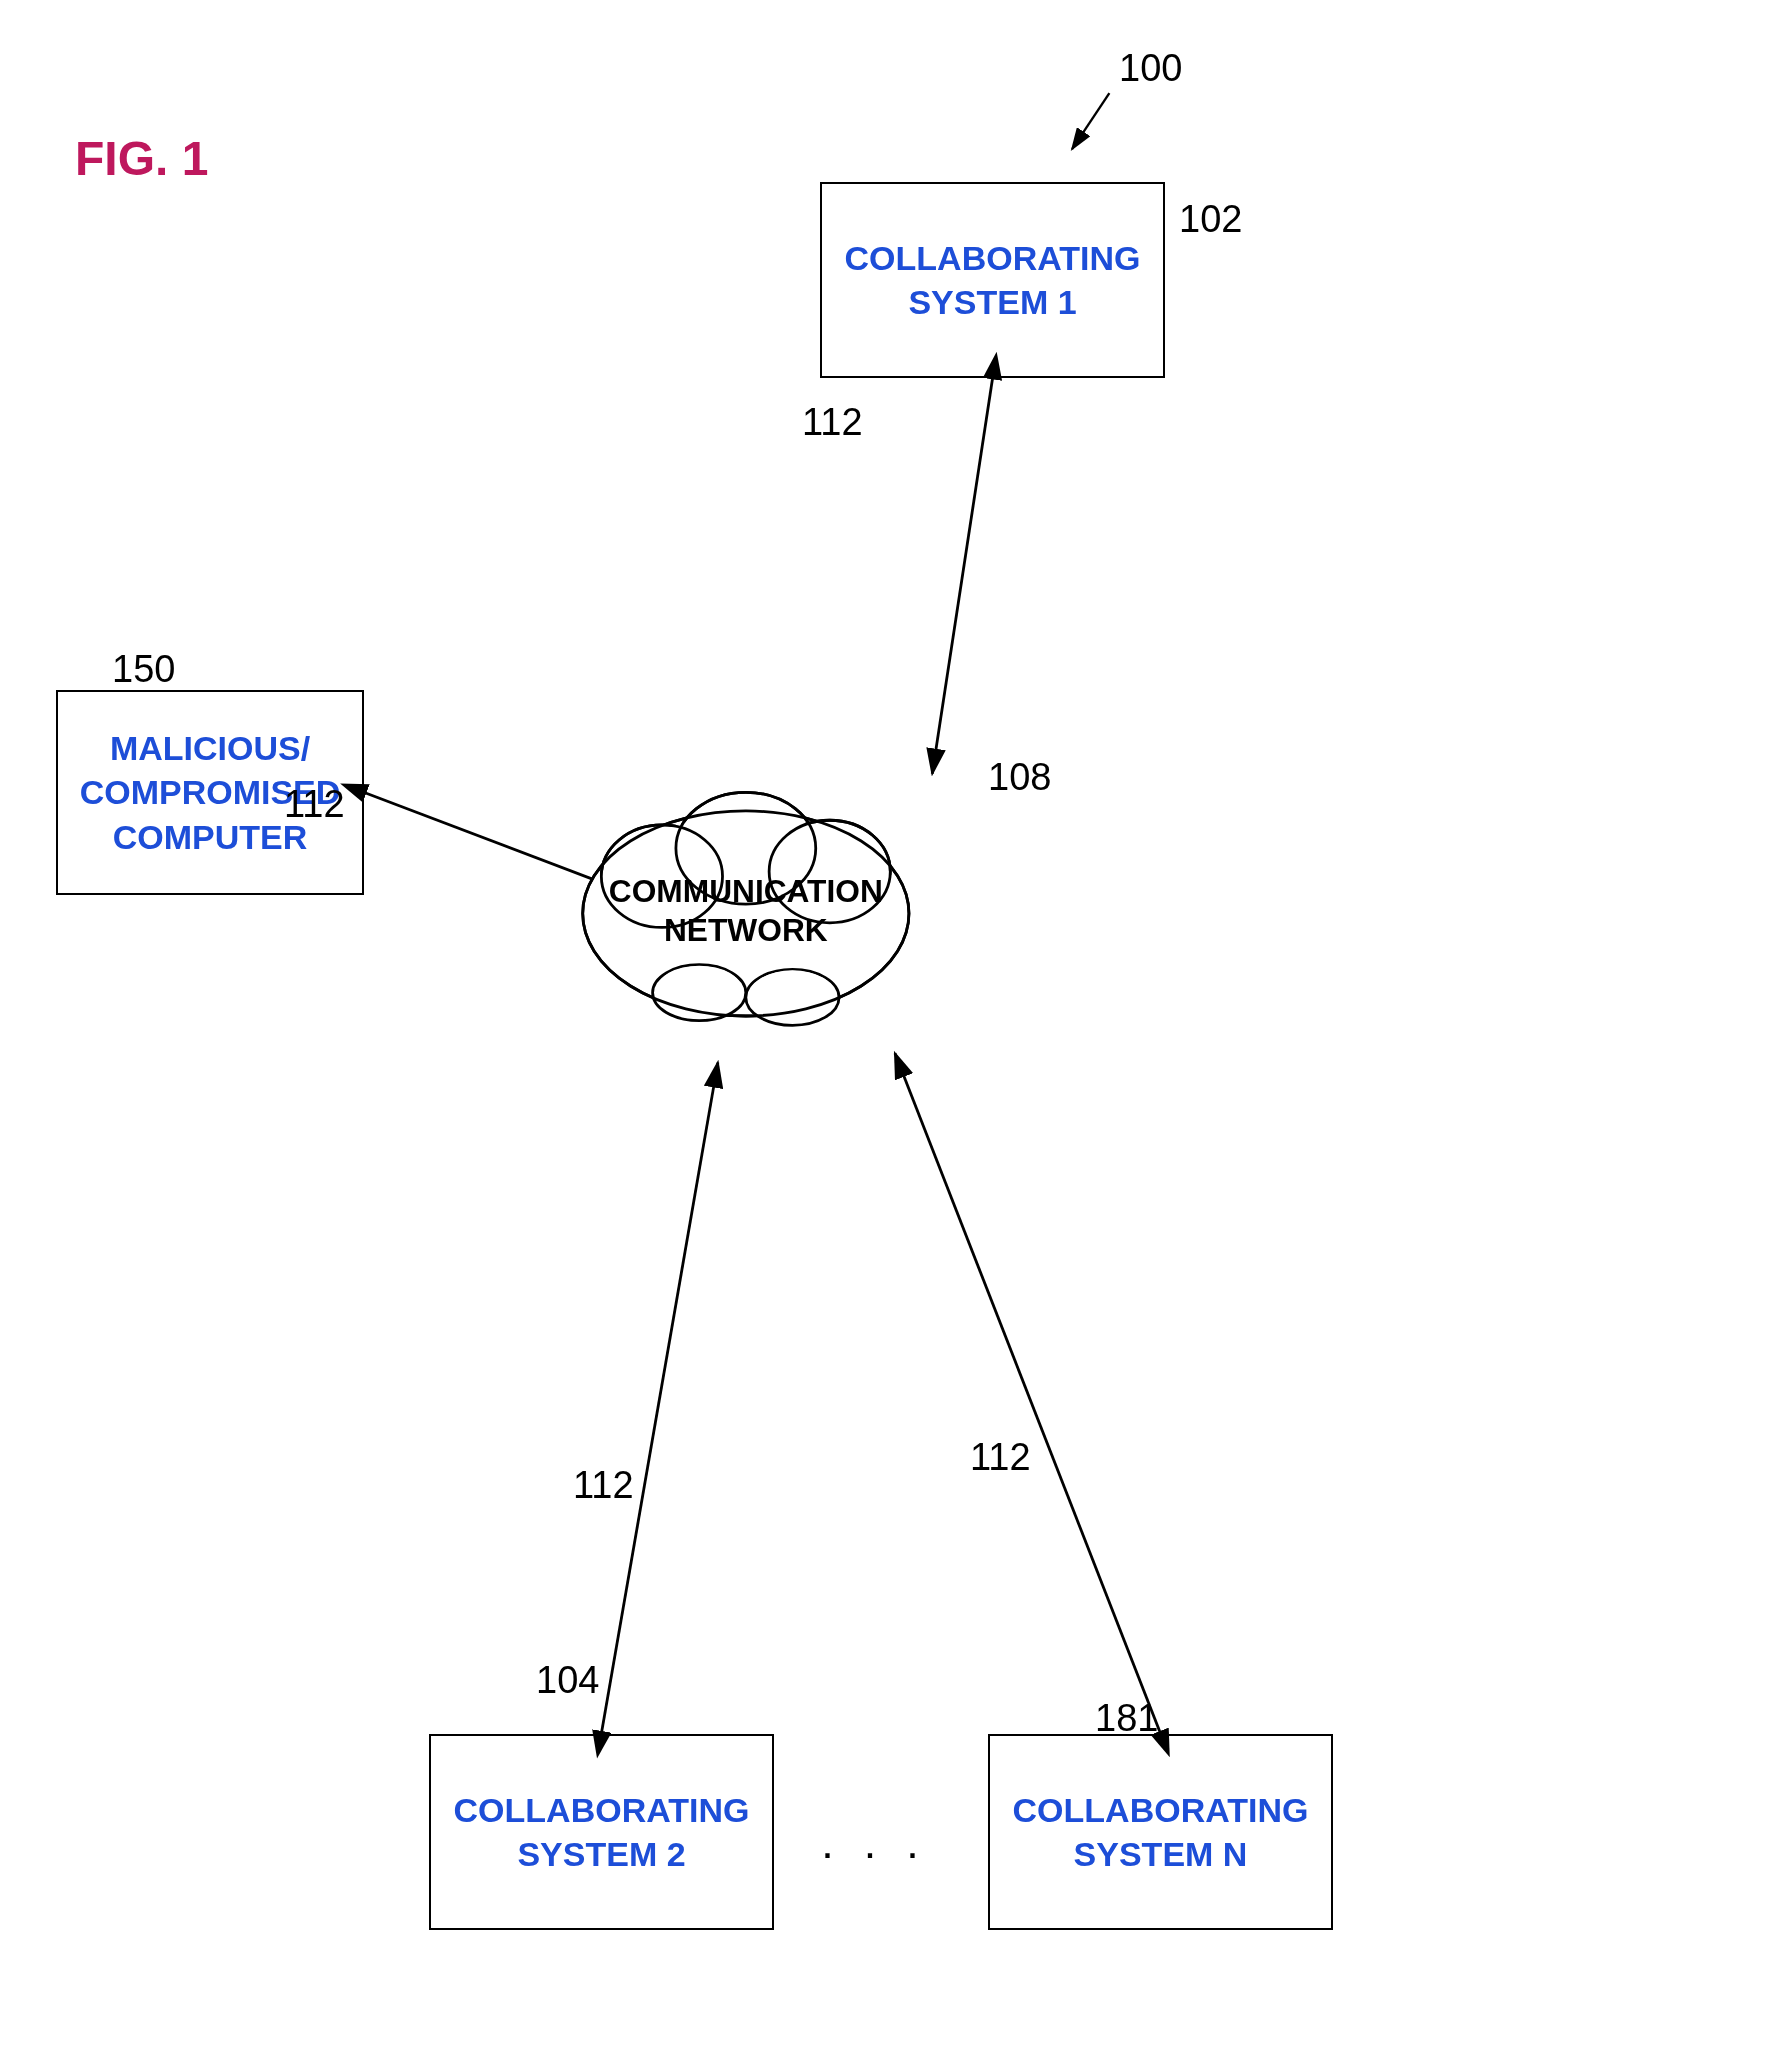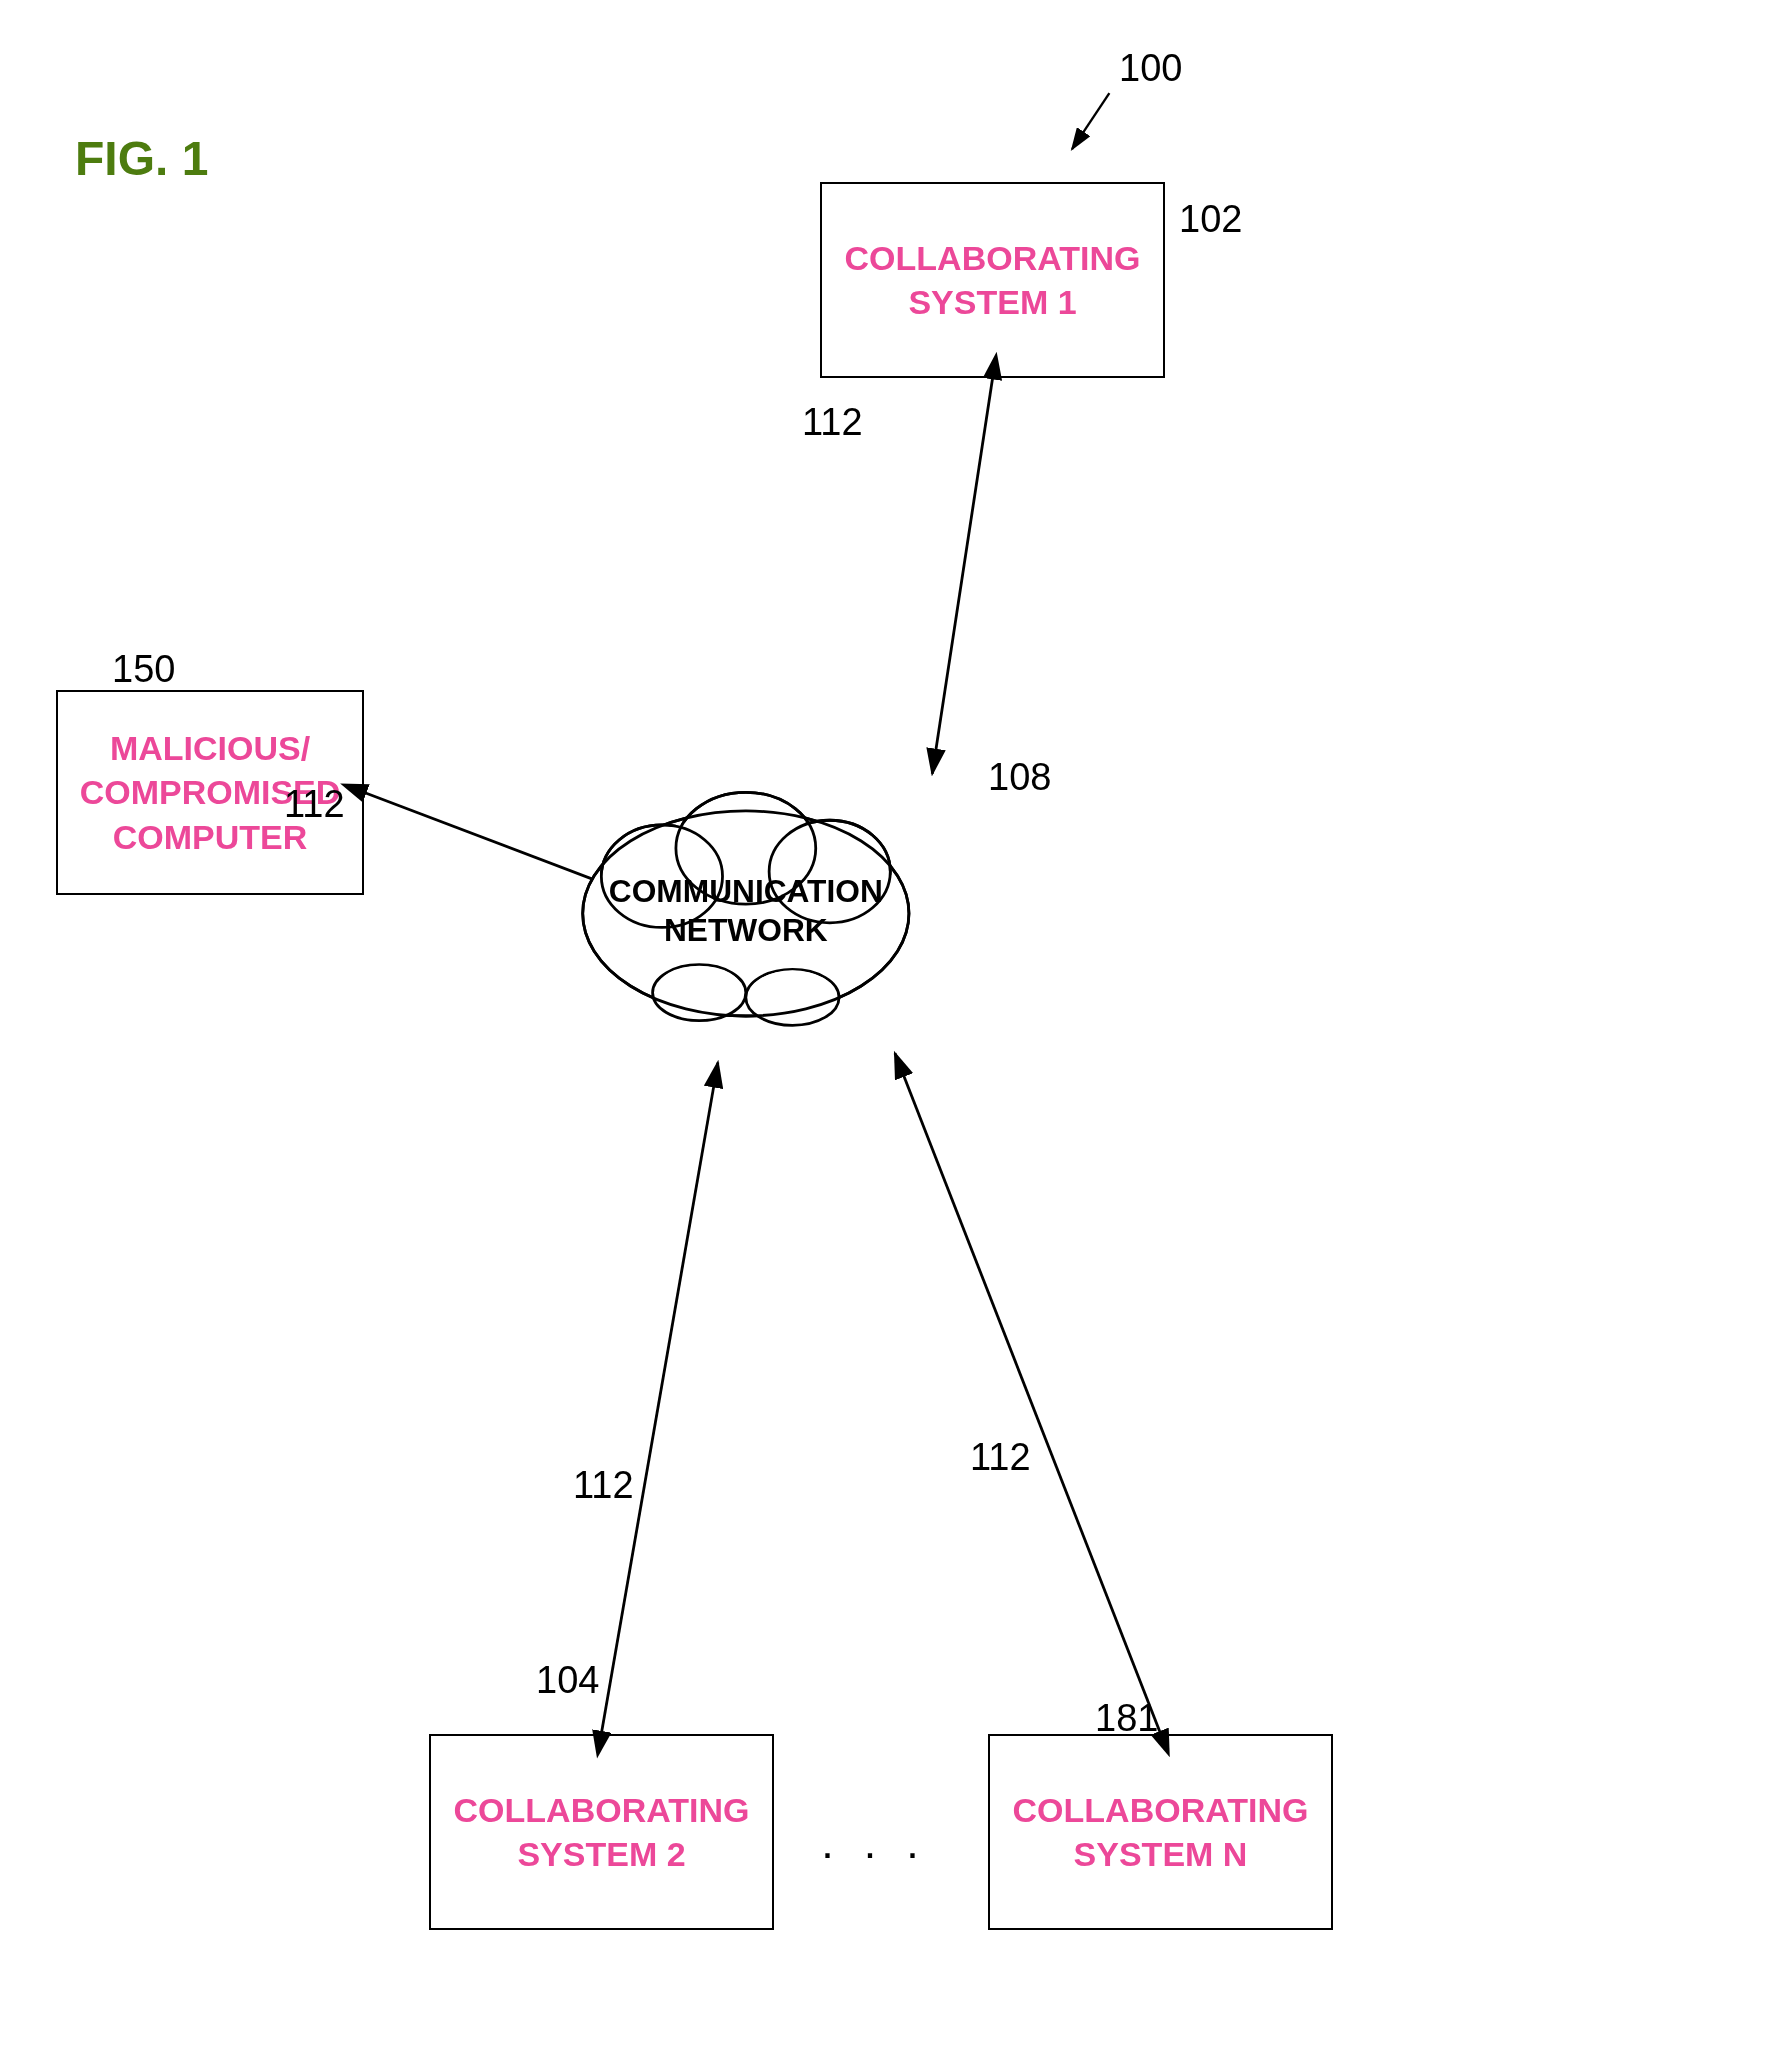--- a/index.html
+++ b/index.html
@@ -18,7 +18,7 @@
       left: 75px;
       font-size: 48px;
       font-weight: 900;
-      color: #4d7c0f;
+      color: #be185d;
       font-family: Arial, sans-serif;
     }
 

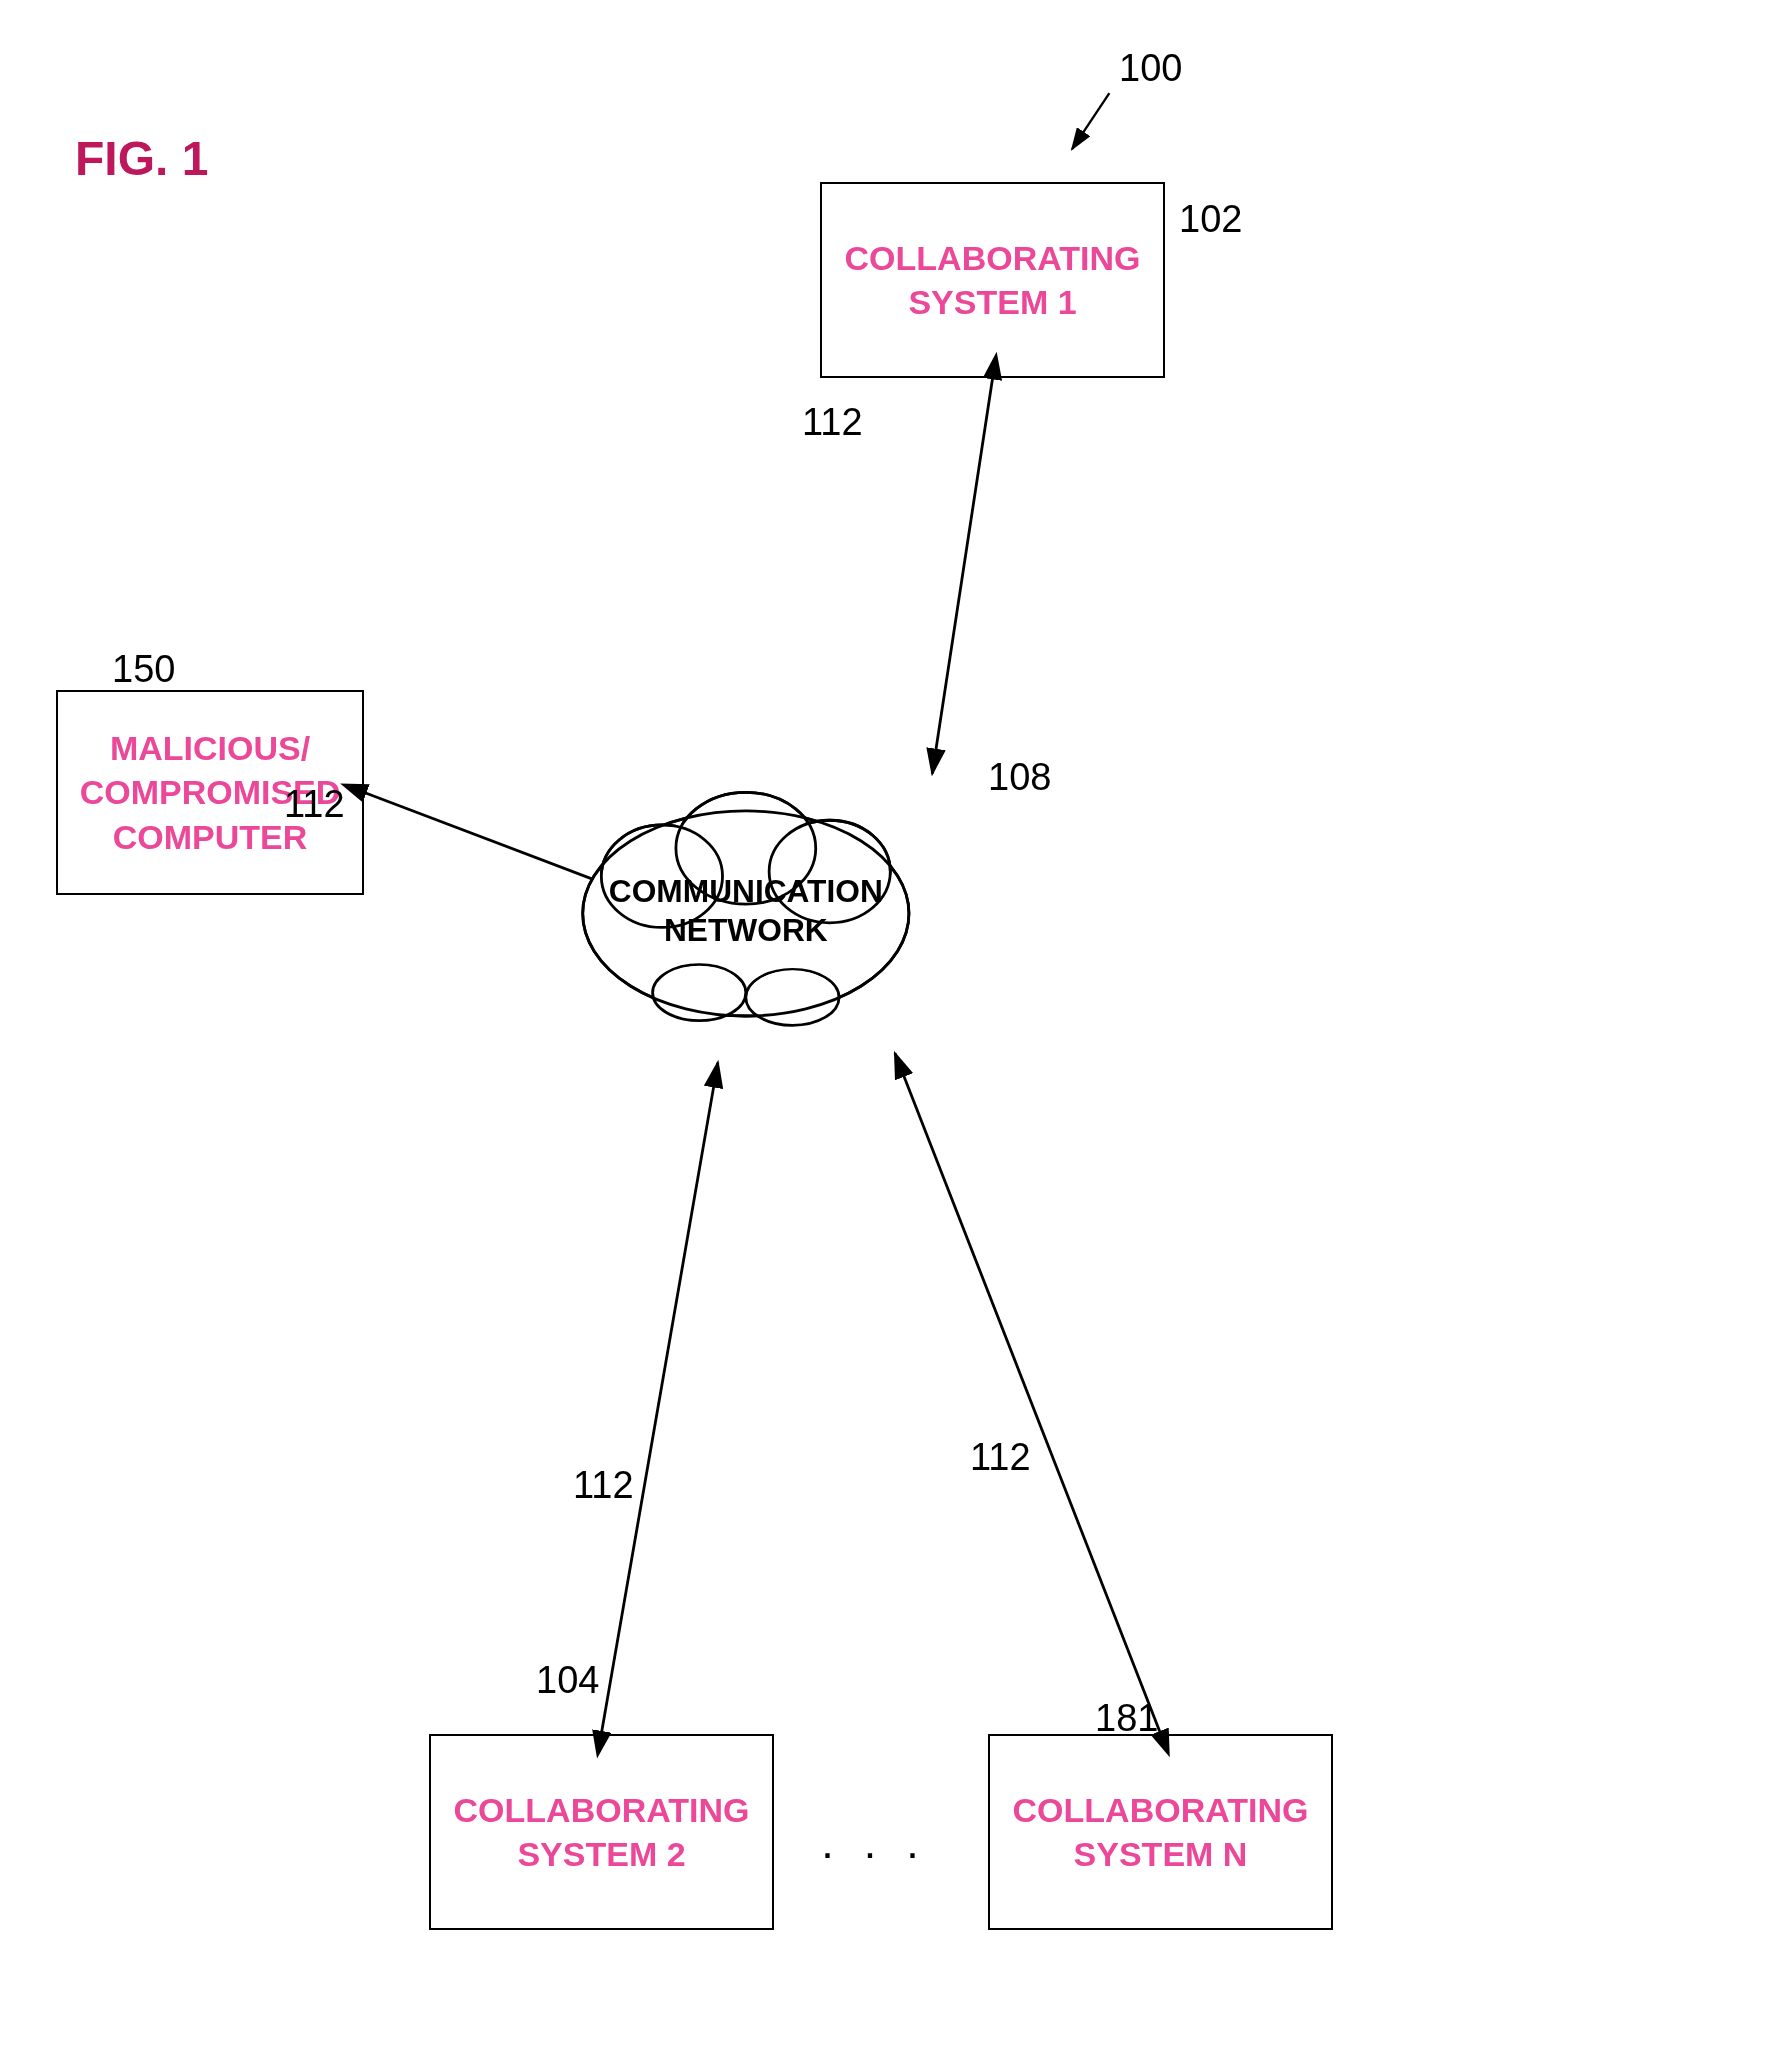--- a/index.html
+++ b/index.html
@@ -32,7 +32,7 @@
       text-align: center;
       font-size: 34px;
       font-weight: bold;
-      color: #ec4899;
+      color: #1d4ed8;
       line-height: 1.3;
     }
 

